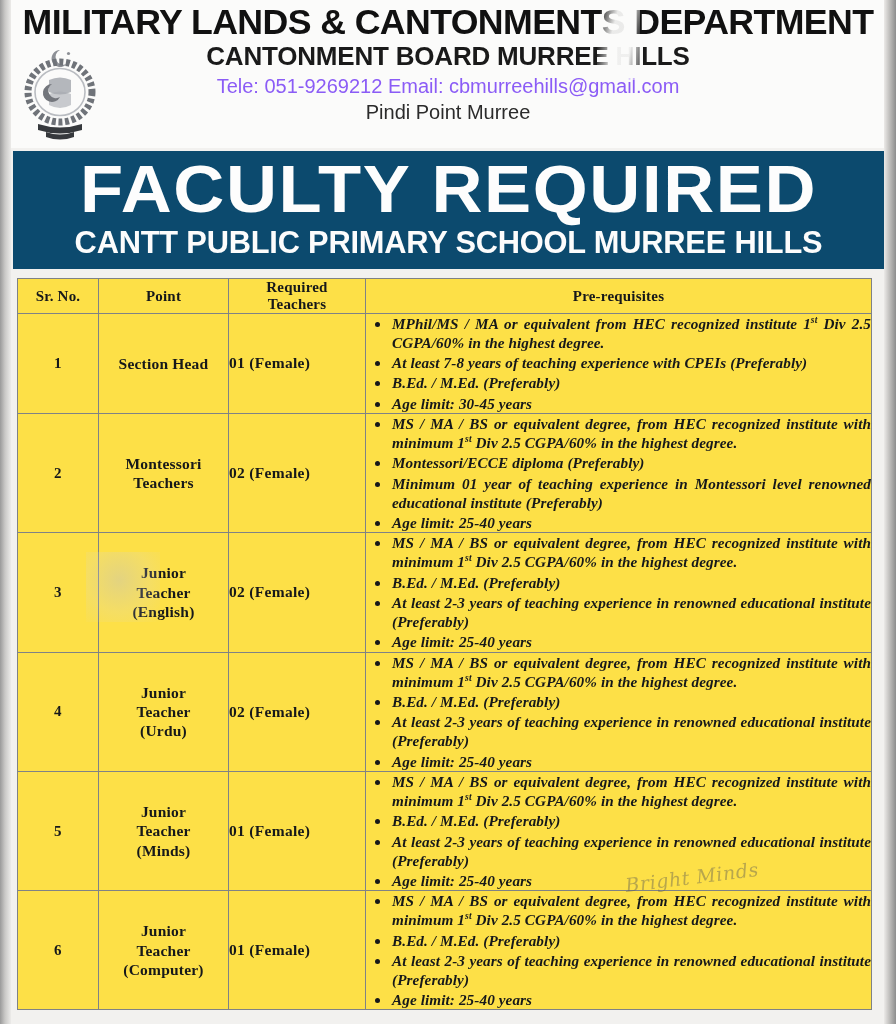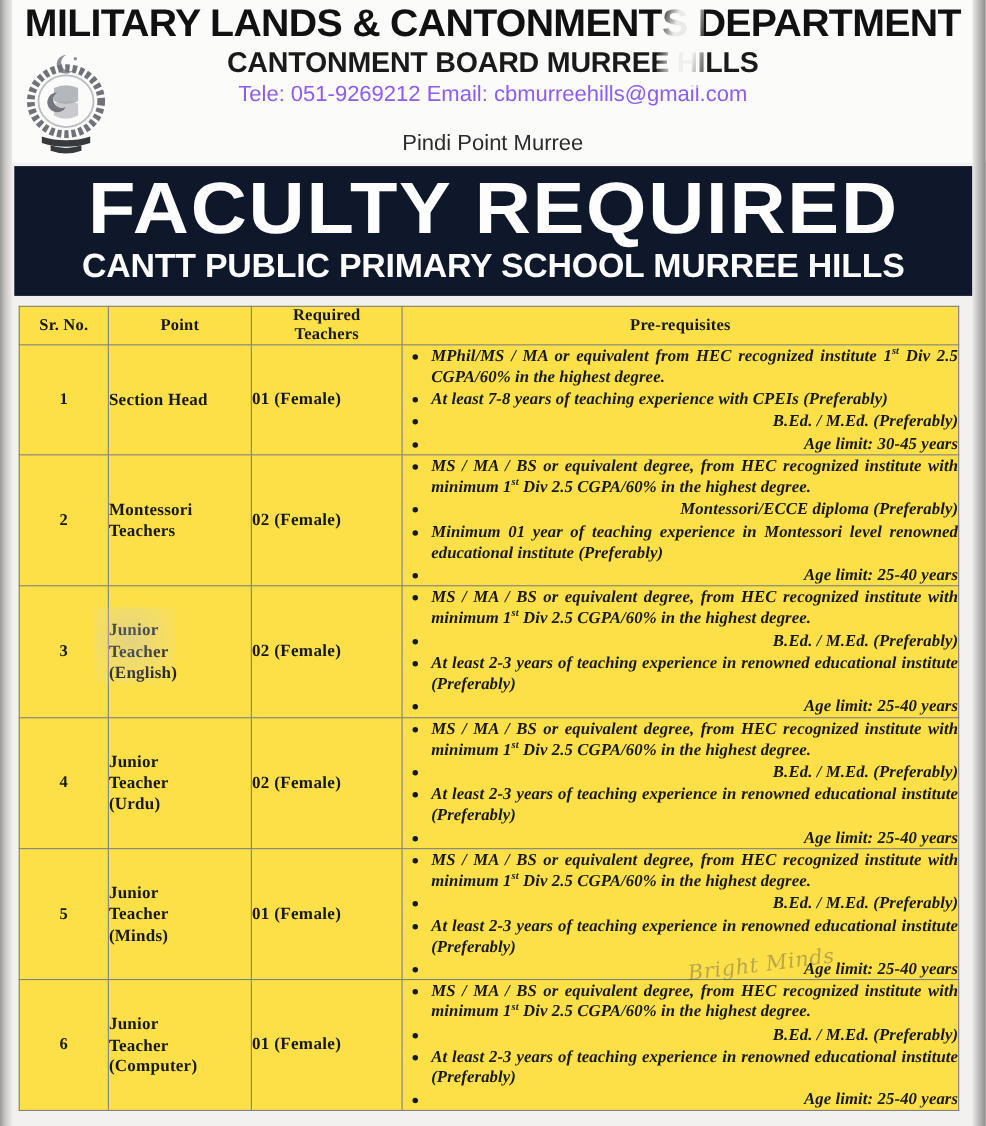--- a/index.html
+++ b/index.html
@@ -83,7 +83,7 @@
     font-size: 20px;
     line-height: 1.2;
     color: #2b2b2b;
-    margin-top: 19px;
+    margin-top: 1px;
   }
   
   .fade-patch-a {

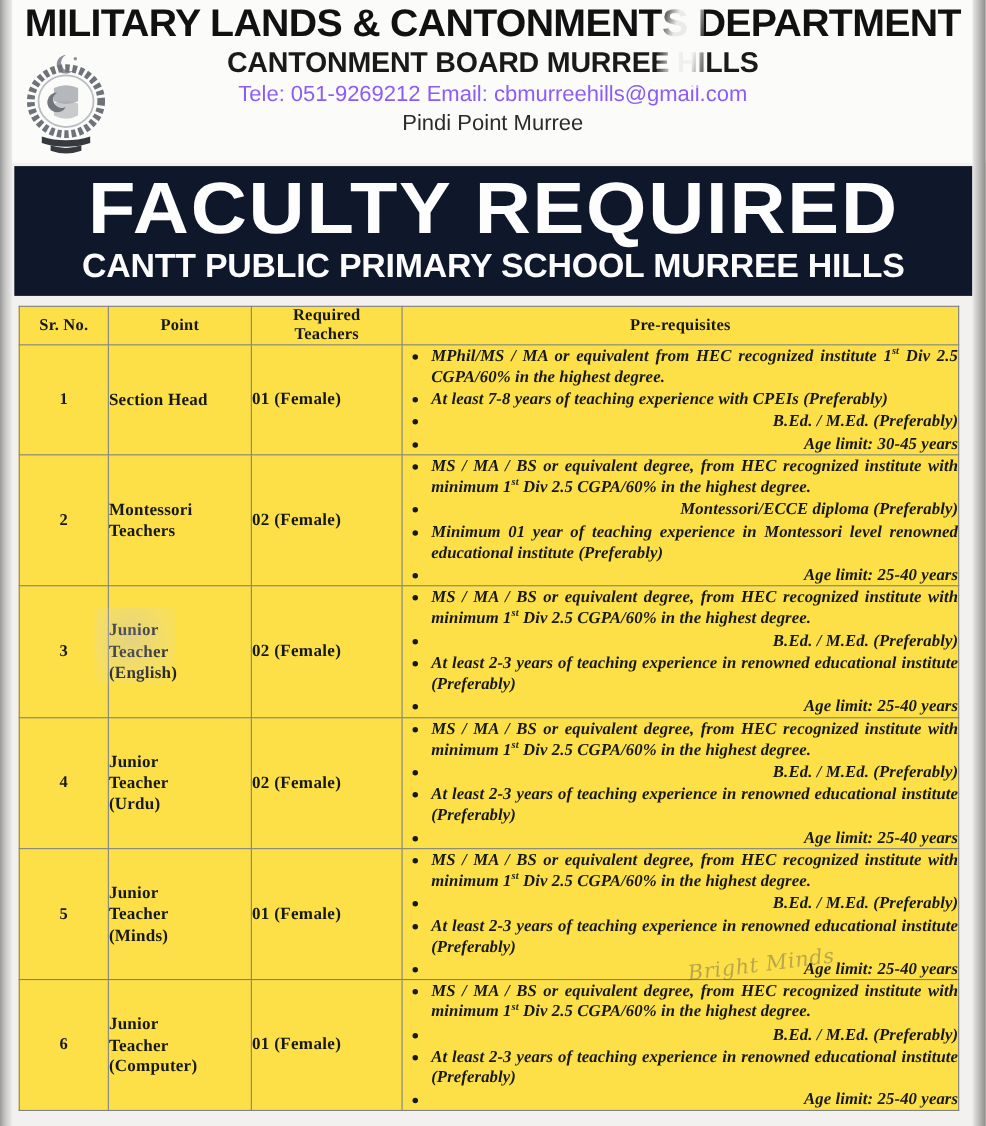--- a/index.html
+++ b/index.html
@@ -138,7 +138,7 @@
   .banner {
     position: relative;
     margin: 3px 12px 0 13px;
-    background: #0f172a;
+    background: #0c4a6e;
     padding: 6px 0 10px 0;
     text-align: center;
     box-sizing: border-box;

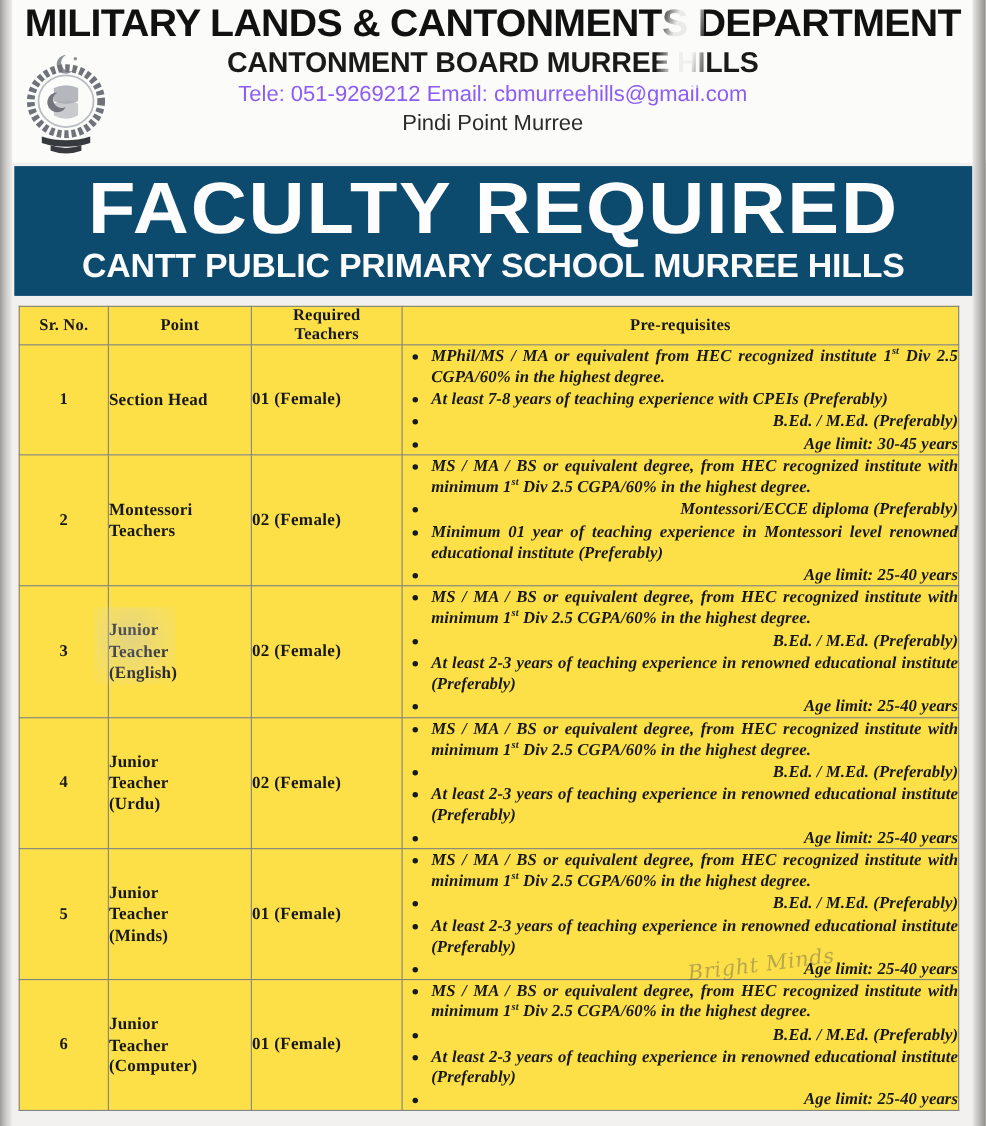--- a/index.html
+++ b/index.html
@@ -204,7 +204,7 @@
     letter-spacing: 0.3px;
   }
   td.cell-post {
-    text-align: left;
+    text-align: center;
     font-size: 15.5px;
     line-height: 1.25;
     font-weight: bold;

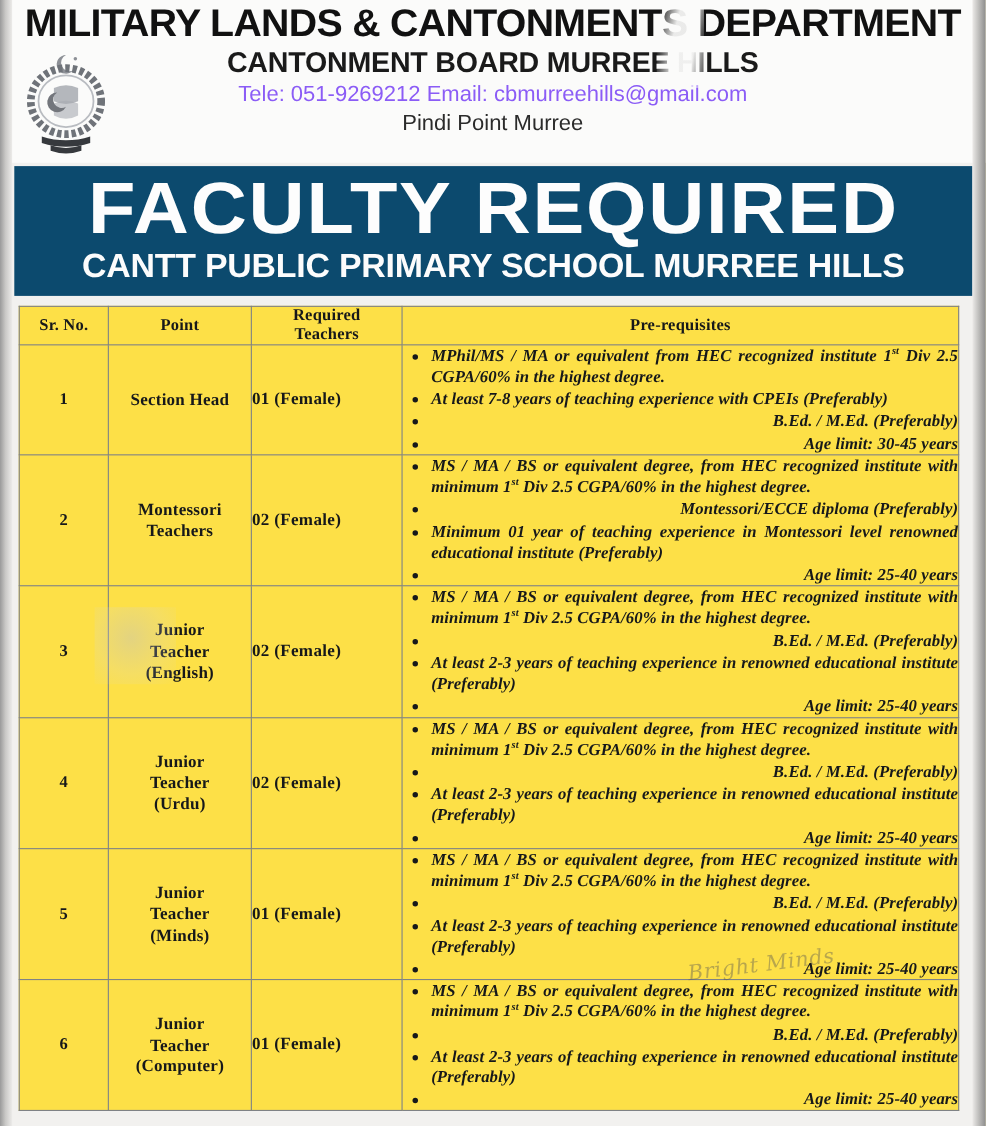--- a/index.html
+++ b/index.html
@@ -248,7 +248,7 @@
     background: #16181a;
     border-radius: 50%;
   }
-  ul.pre-list li.nojust { text-align: right; }
+  ul.pre-list li.nojust { text-align: left; }
   sup.ord { font-size: 9.5px; vertical-align: super; line-height: 0; }
 
   

